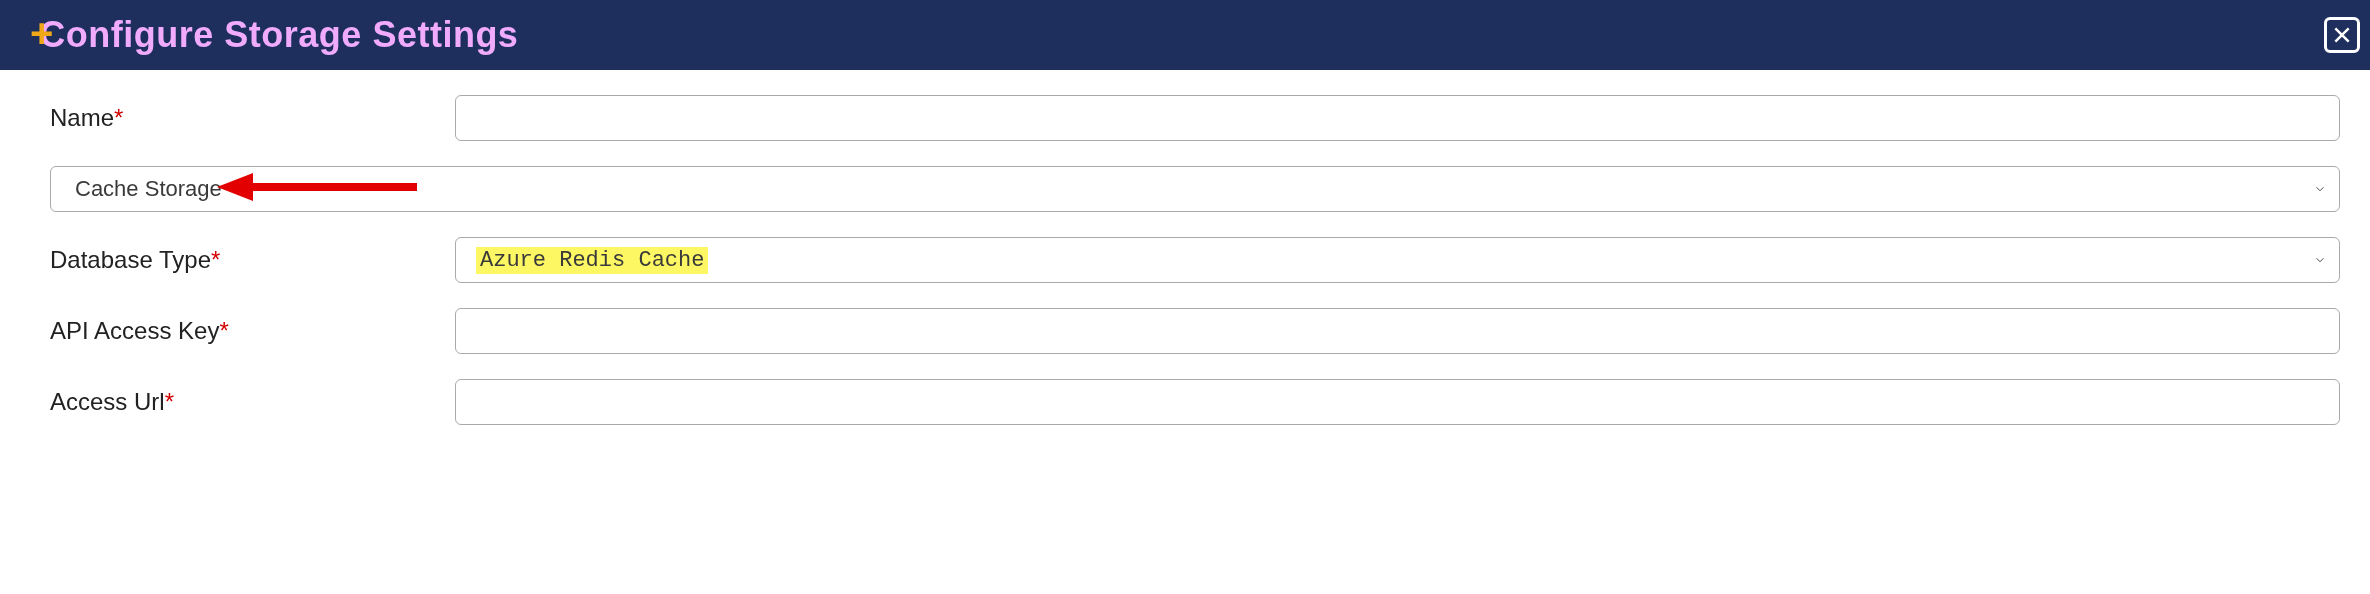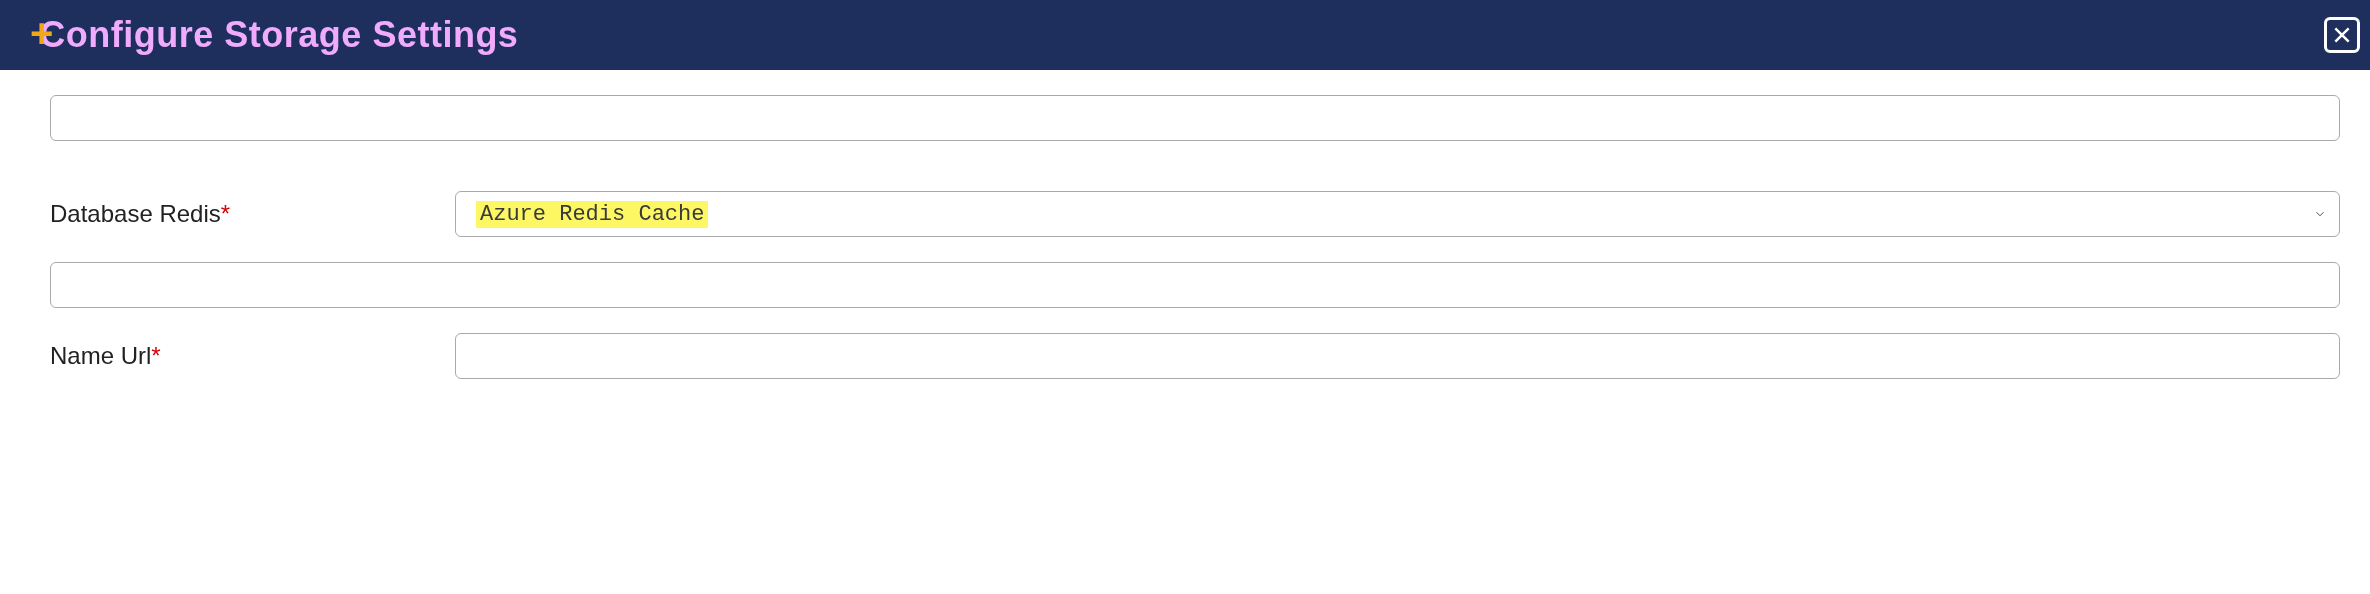--- a/index.html
+++ b/index.html
@@ -133,6 +133,9 @@
 <div class="form-area">
 
   <div class="form-row">
+    <div class="label">
+      <span>Name</span><span class="required">*</span>
+    </div>
     <div class="control">
       <input type="text" class="text-input" value="" style="">
     </div>

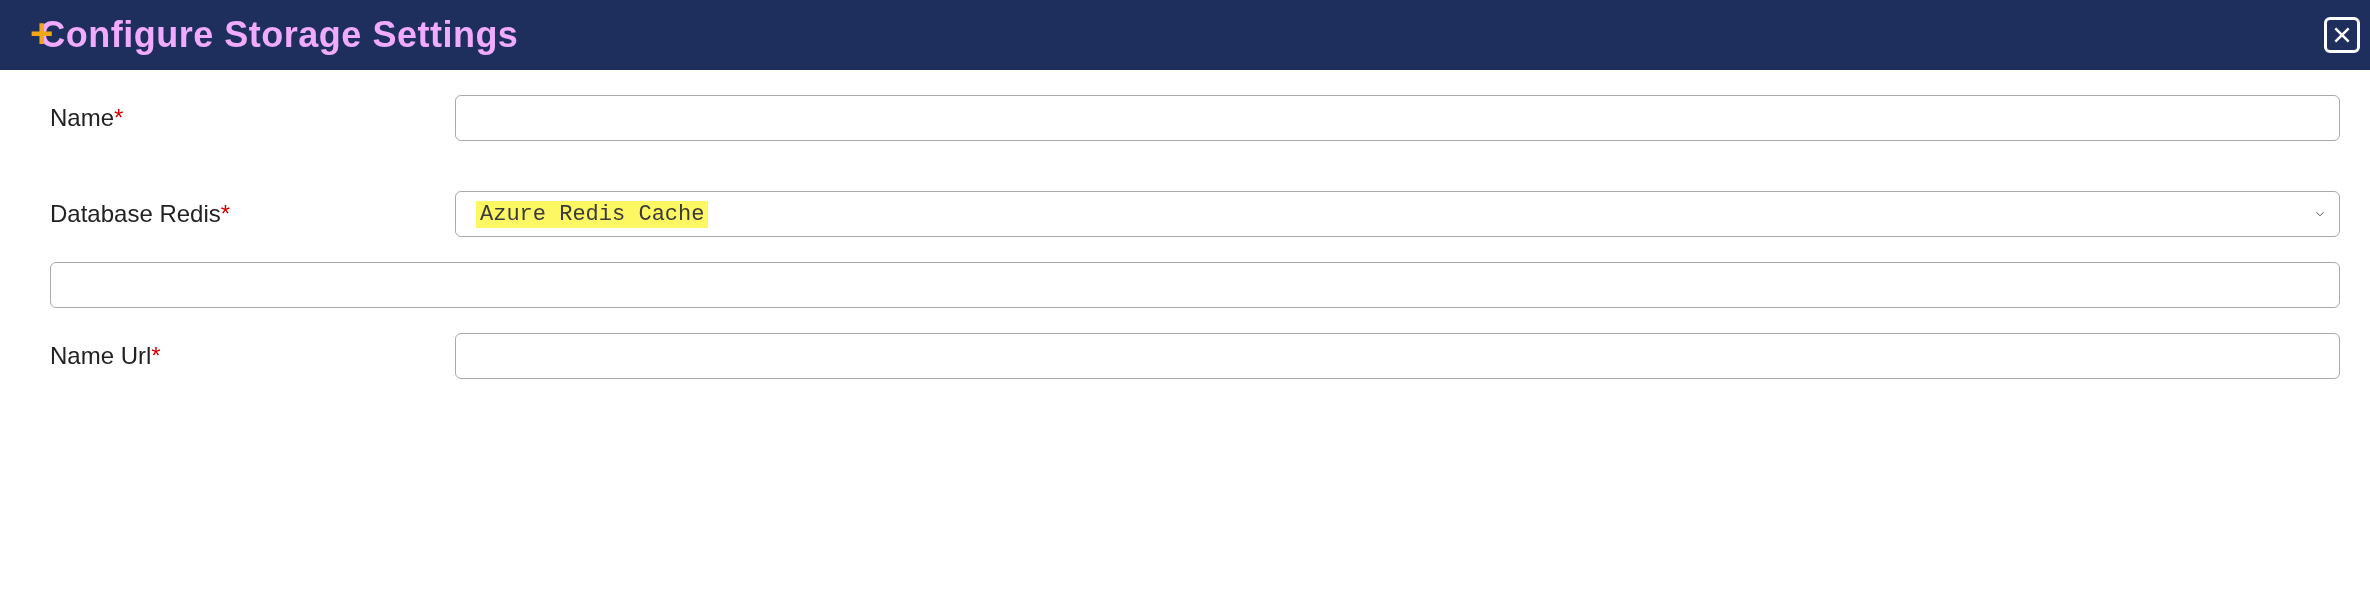--- a/index.html
+++ b/index.html
@@ -142,6 +142,22 @@
   </div>
 
   <div class="form-row">
+    <div class="control">
+      <div class="select-box">
+        <span>Cache Storage</span>
+        <span class="chevron">
+          <svg viewBox="0 0 24 24">
+              <path d="M6 9 L12 15 L18 9"></path>
+            </svg>
+        </span>
+      </div>
+      <div class="arrow-annotation">
+        <svg viewBox="0 0 200 40">
+          <line x1="200" y1="20" x2="30" y2="20" stroke="#e20000" stroke-width="8"></line>
+          <polygon points="0,20 36,6 36,34" fill="#e20000"></polygon>
+        </svg>
+      </div>
+    </div>
   </div>
 
   <div class="form-row">

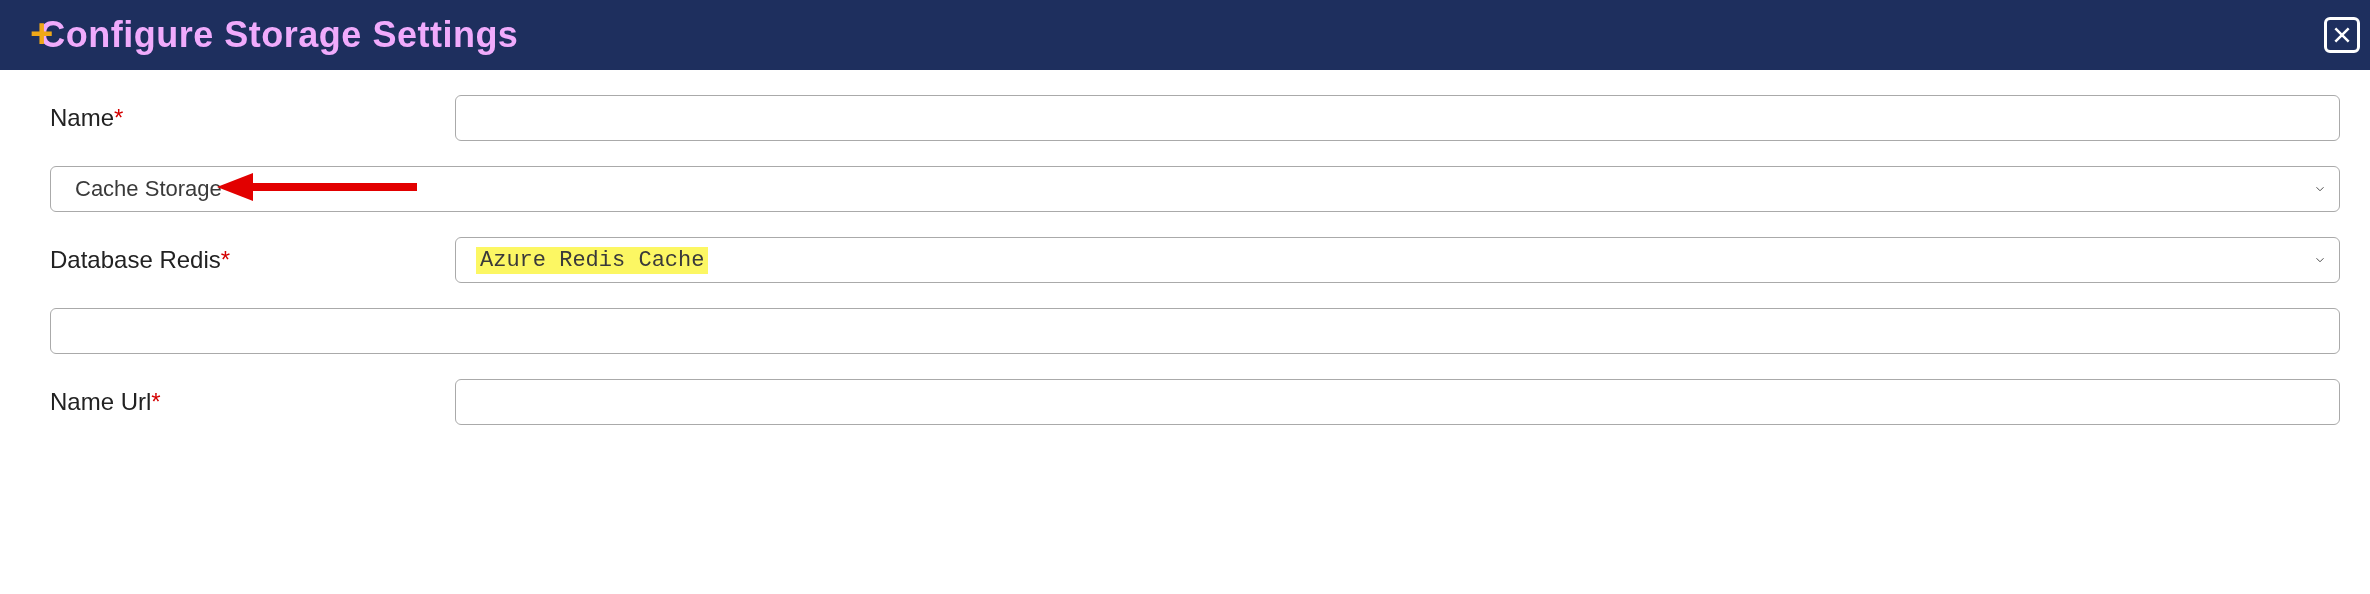--- a/index.html
+++ b/index.html
@@ -162,7 +162,7 @@
 
   <div class="form-row">
     <div class="label">
-      <span>Database Redis</span><span class="required">*</span>
+      <span>Database Type</span><span class="required">*</span>
     </div>
     <div class="control">
       <div class="select-box">

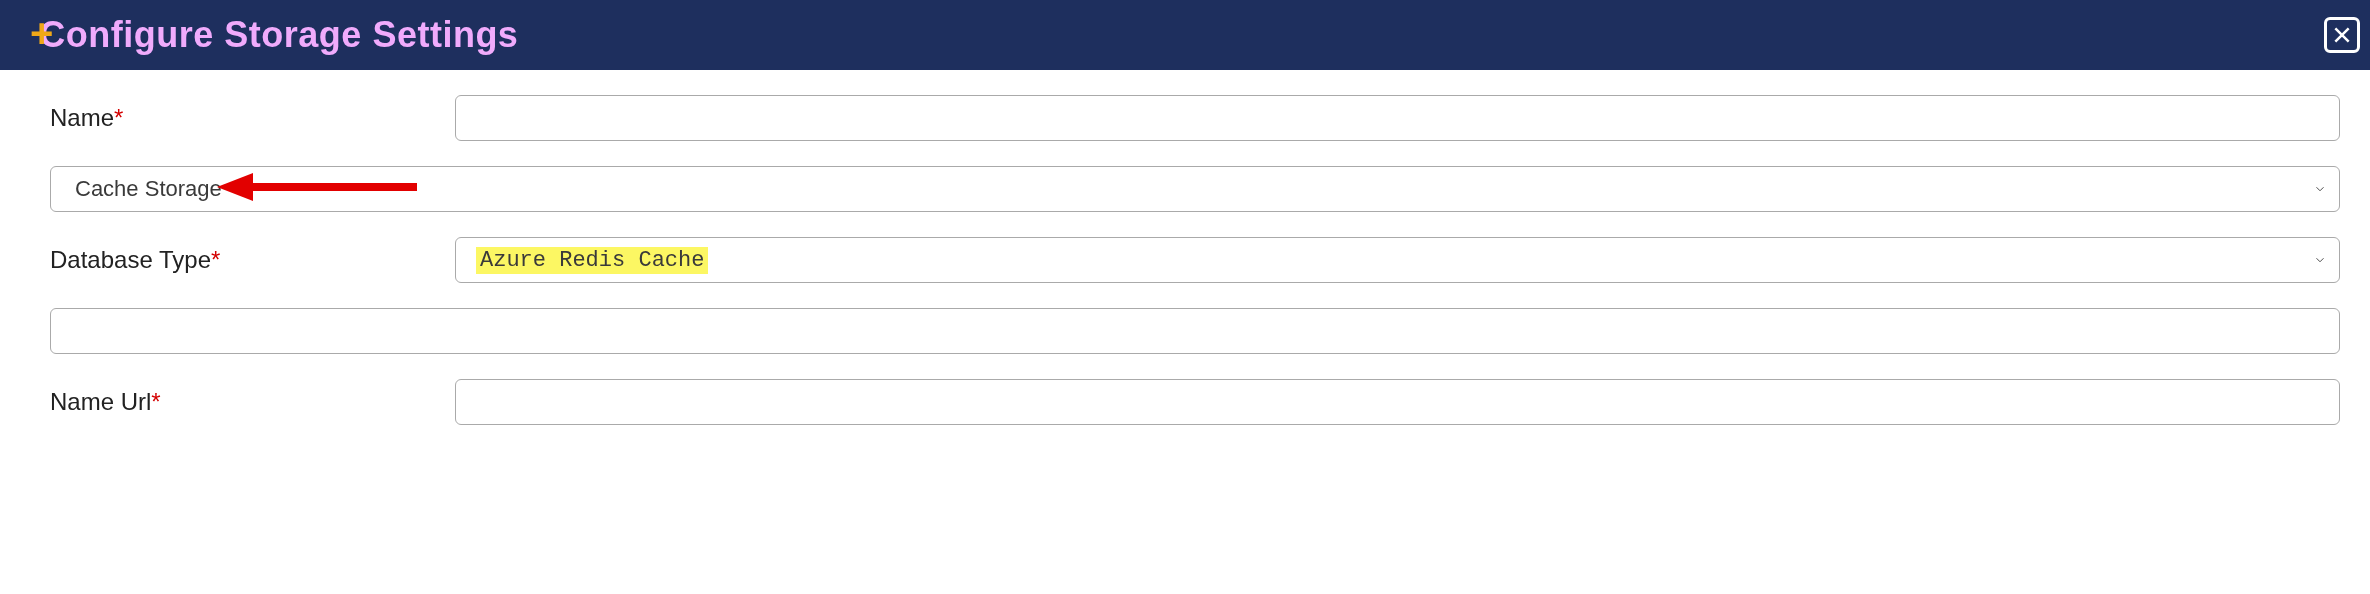--- a/index.html
+++ b/index.html
@@ -177,6 +177,9 @@
   </div>
 
   <div class="form-row">
+    <div class="label">
+      <span>API Access Key</span><span class="required">*</span>
+    </div>
     <div class="control">
       <input type="text" class="text-input" value="" style="">
     </div>

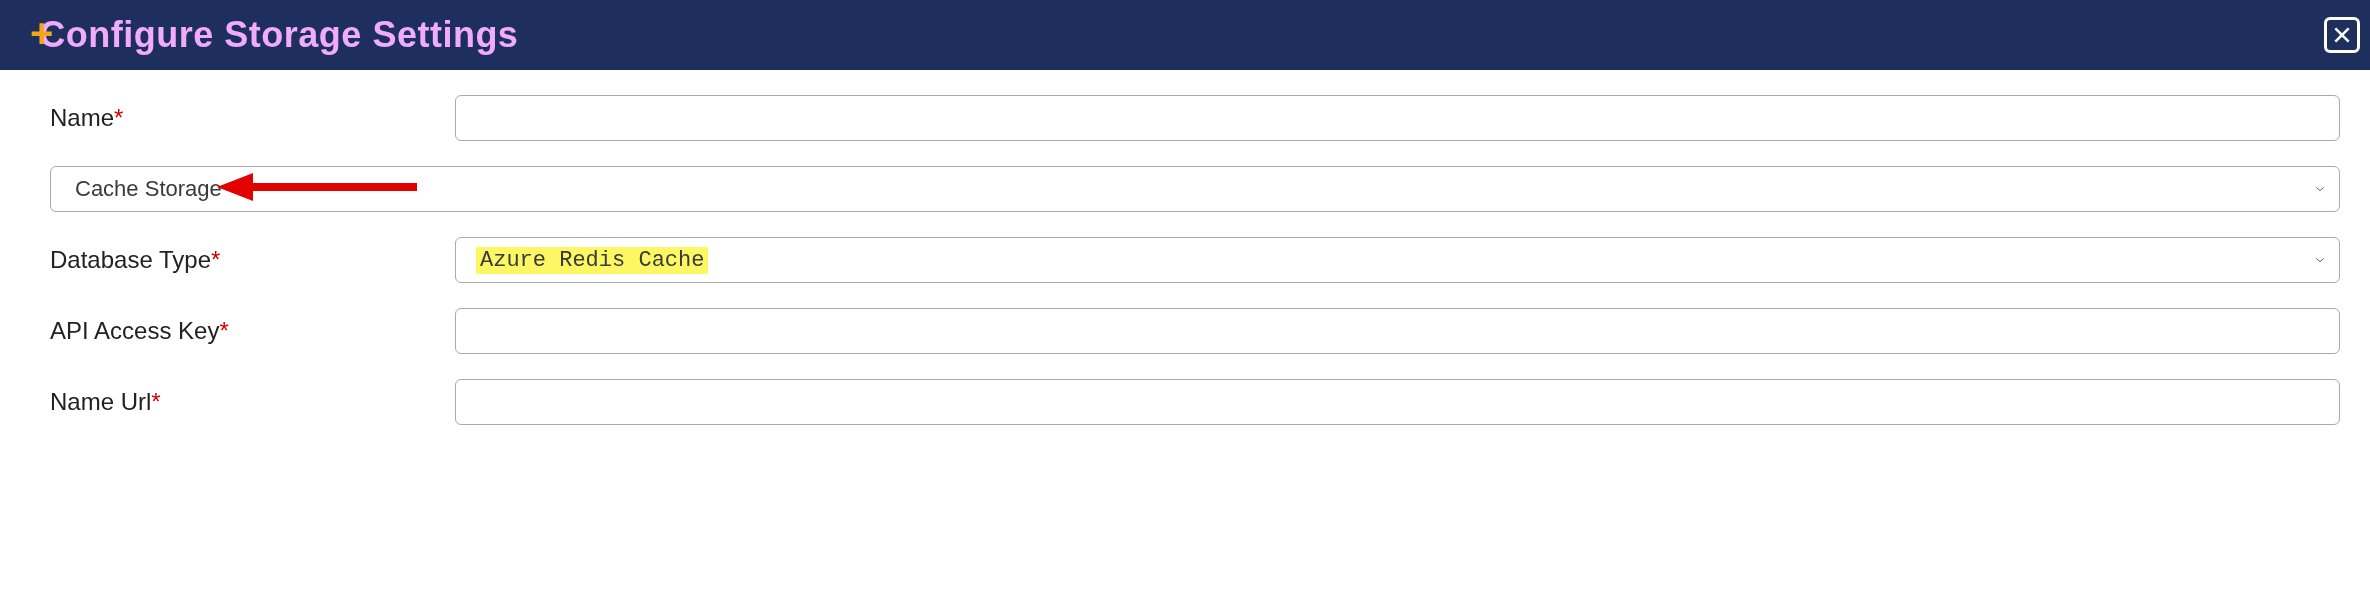--- a/index.html
+++ b/index.html
@@ -187,7 +187,7 @@
 
   <div class="form-row">
     <div class="label">
-      <span>Name Url</span><span class="required">*</span>
+      <span>Access Url</span><span class="required">*</span>
     </div>
     <div class="control">
       <input type="text" class="text-input" value="" style="">

